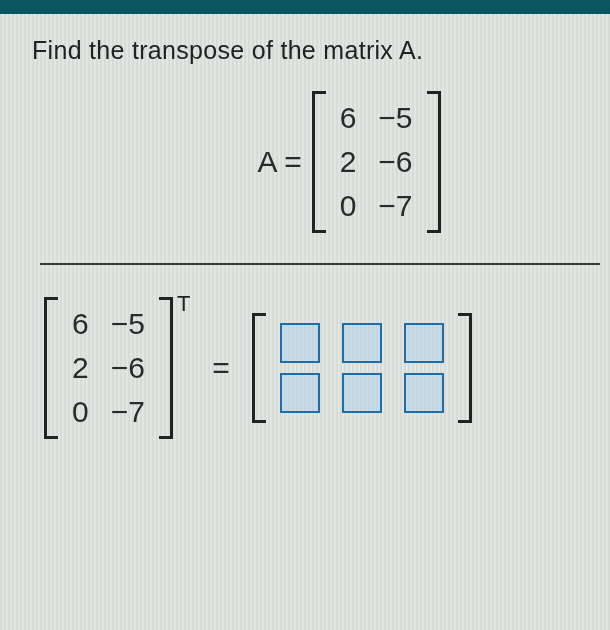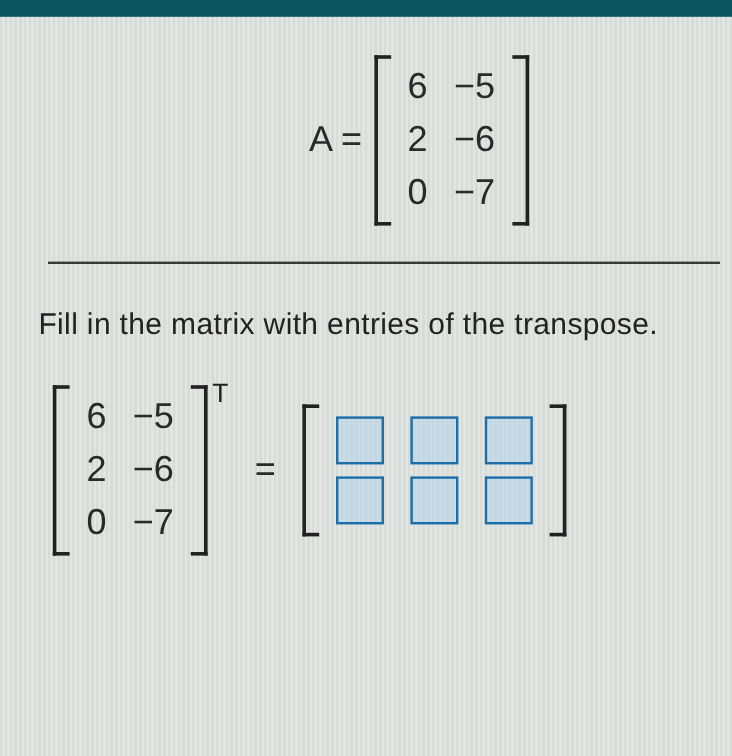--- a/index.html
+++ b/index.html
@@ -119,6 +119,7 @@
 
 <div class="content">
 
+  <div class="prompt">Find the transpose of the matrix A.</div>
 
   <div class="matrix-eq offset-left">
     <span class="label">A =</span>

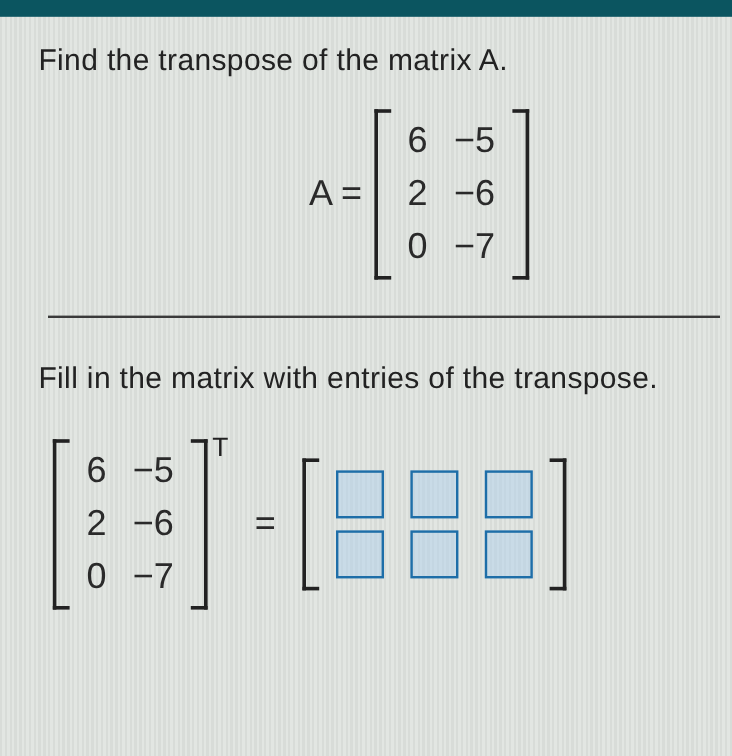--- a/index.html
+++ b/index.html
@@ -143,7 +143,6 @@
 
   <div class="divider"></div>
 
-  <div class="prompt">Fill in the matrix with entries of the transpose.</div>
 
   <div class="eq2">
 

